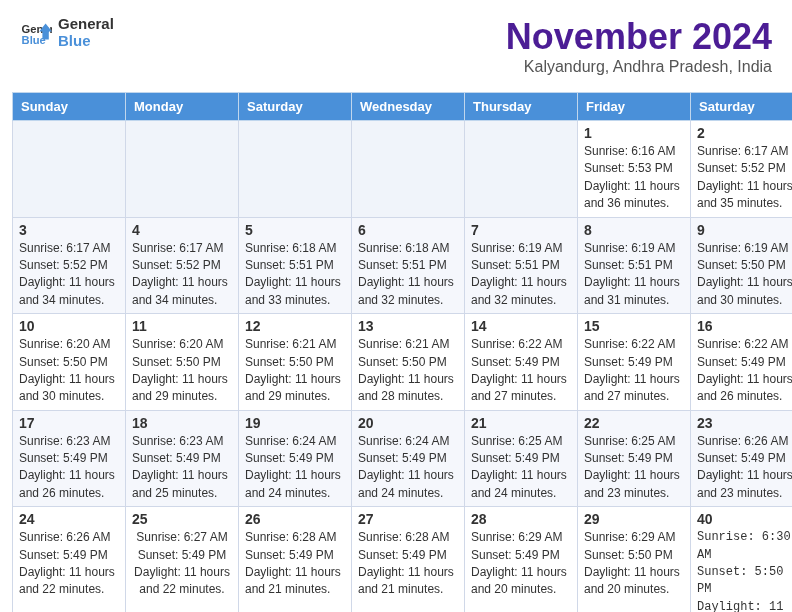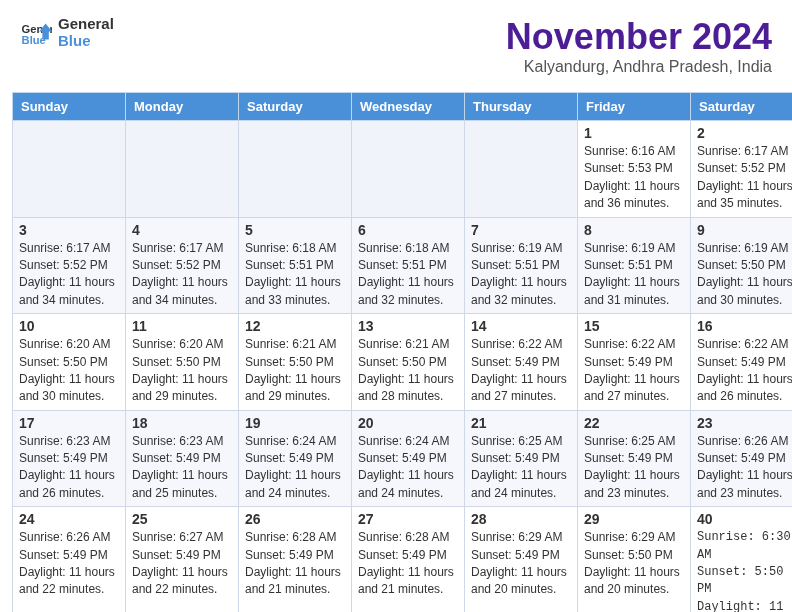--- a/index.html
+++ b/index.html
@@ -238,7 +238,7 @@
           </td>
           <td>
             <div class="day-num">25</div>
-            <div class="day-info" style="white-space: pre-line;">Sunrise: 6:27 AM
+            <div class="day-info" style="white-space: pre-line; text-align: center;">Sunrise: 6:27 AM
 Sunset: 5:49 PM
 Daylight: 11 hours
 and 22 minutes.</div>

